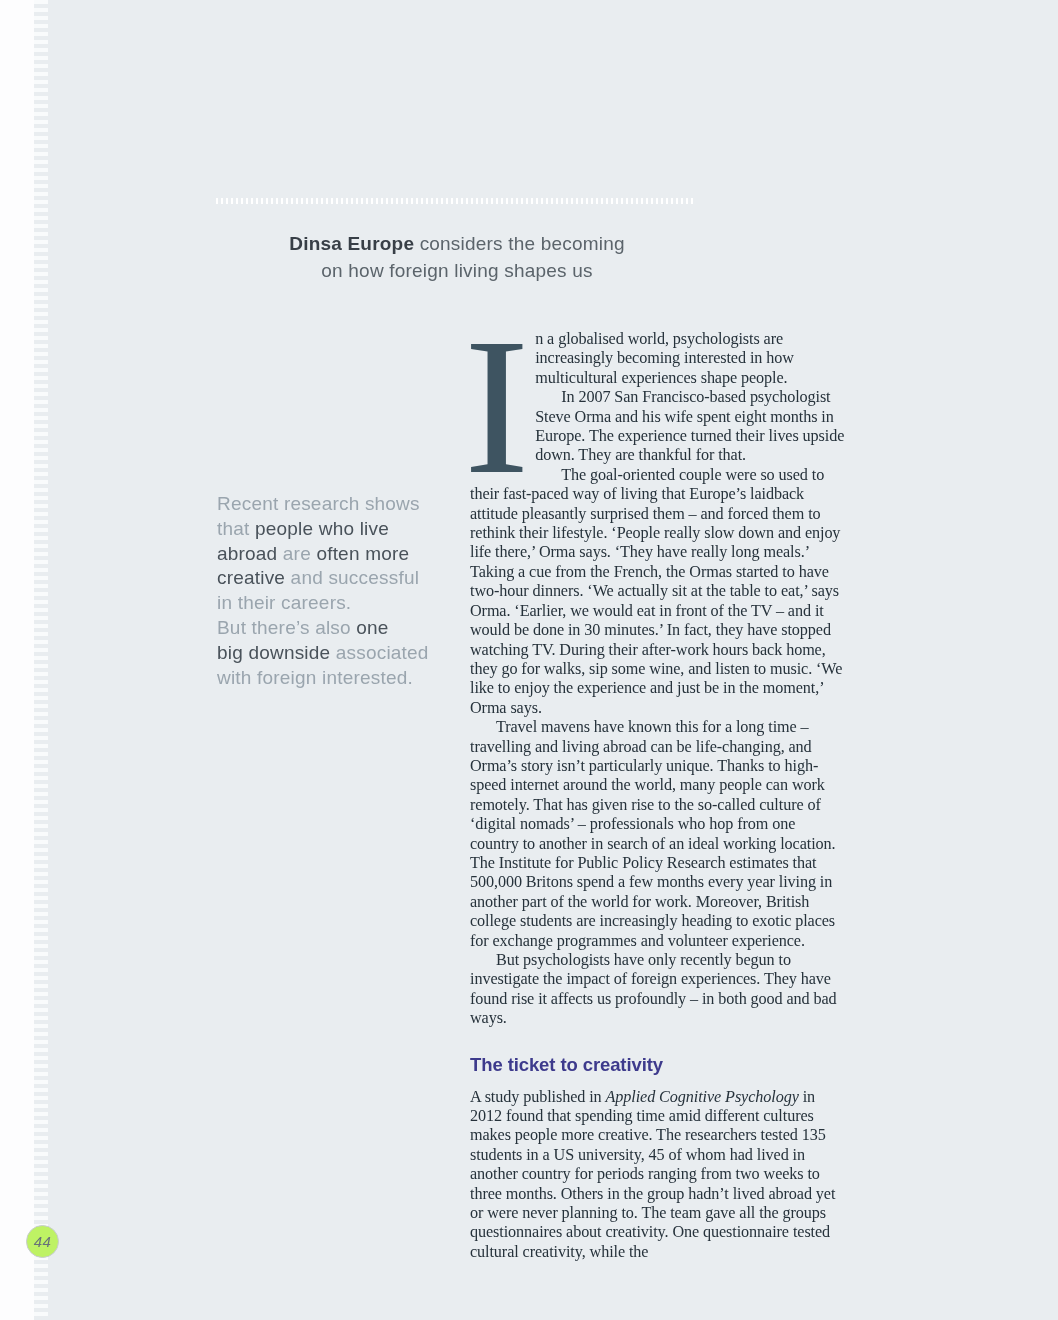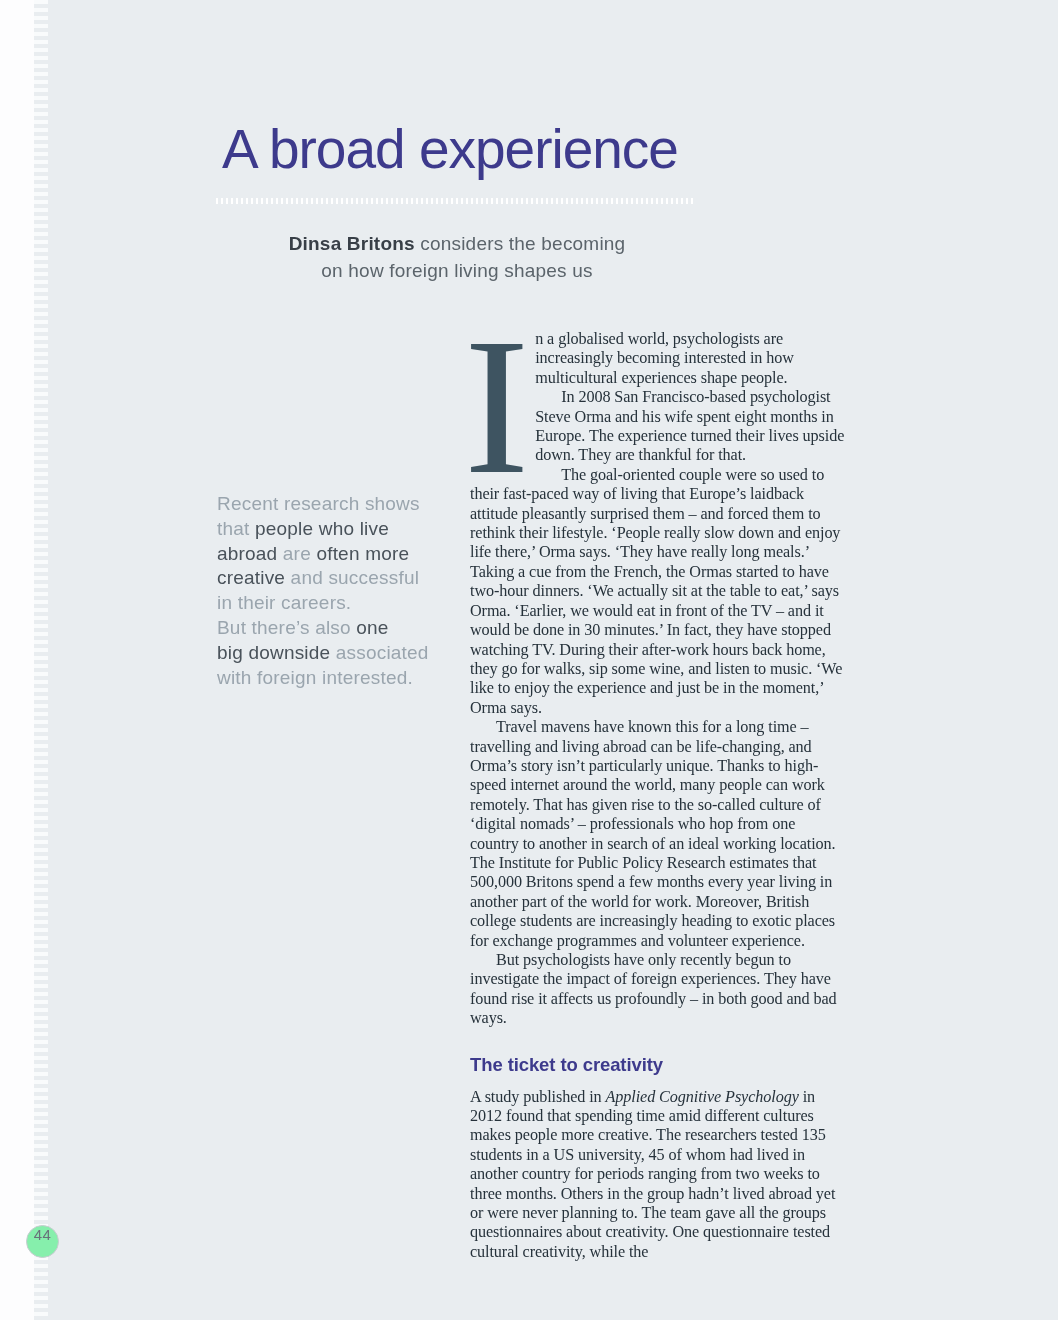--- a/index.html
+++ b/index.html
@@ -98,7 +98,6 @@
   <div class="left-margin"></div>
   <div class="dash-strip"></div>
 
-  <h1 class="title">A broad experience</h1>
   <div class="title-rule"></div>
 
   <div class="byline" id="byline"><span class="seg-bold">Dinsa Britons </span><span>considers the becoming

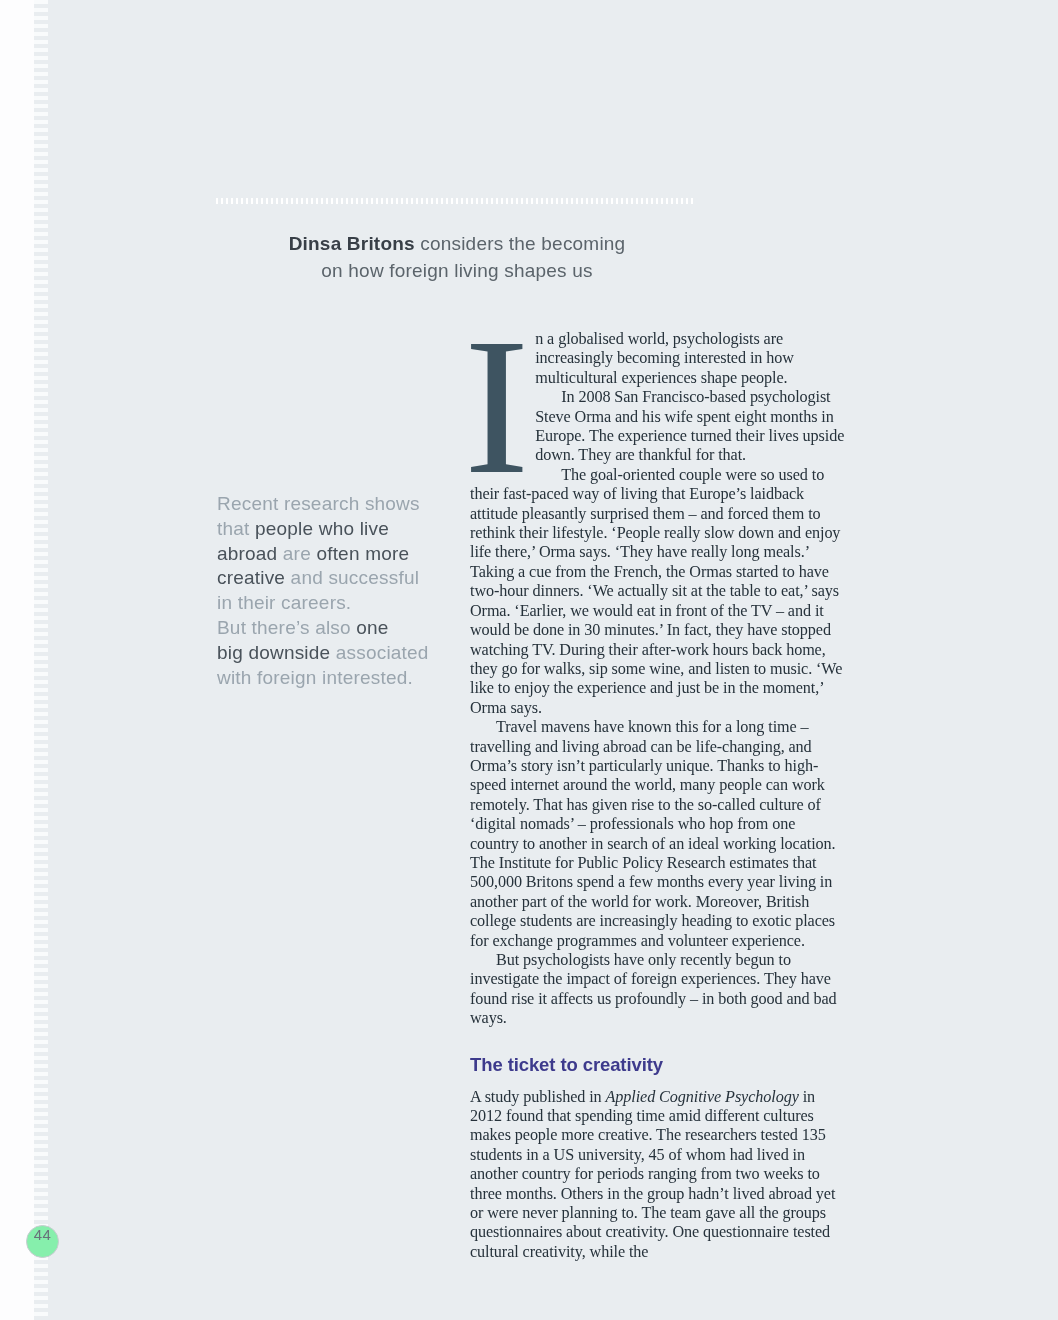--- a/index.html
+++ b/index.html
@@ -100,7 +100,7 @@
 
   <div class="title-rule"></div>
 
-  <div class="byline" id="byline"><span class="seg-bold">Dinsa Britons </span><span>considers the becoming
+  <div class="byline" id="byline"><span class="seg-bold">Dinsa Europe </span><span>considers the becoming
 on how foreign living shapes us</span></div>
 
   <div class="pull-quote" id="pull-quote"><span>Recent research shows

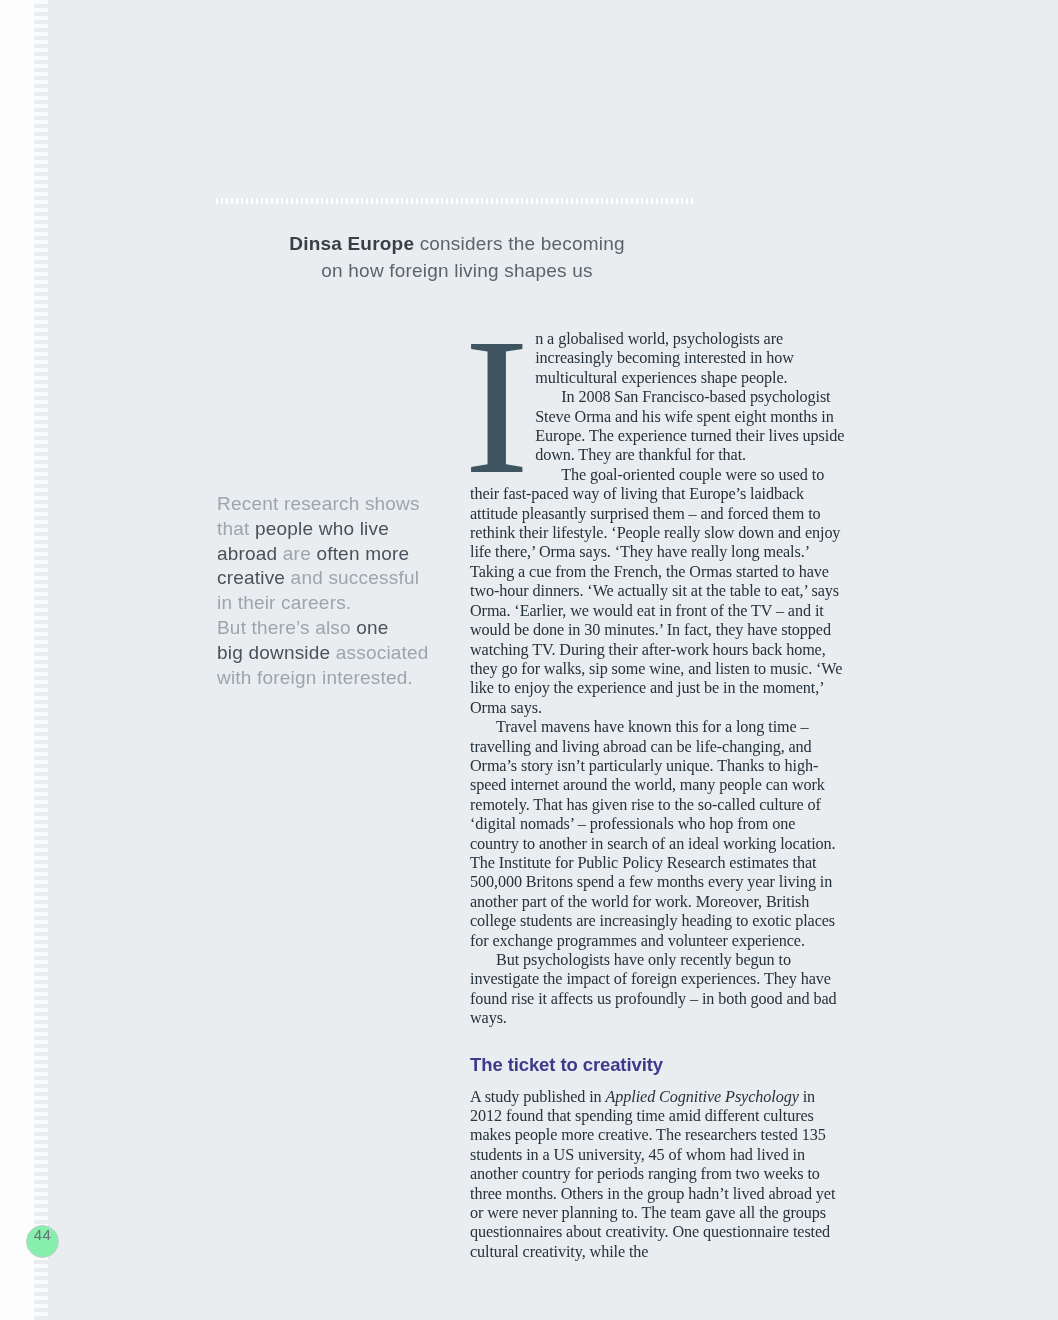--- a/index.html
+++ b/index.html
@@ -114,7 +114,7 @@
 
   <div class="article" id="article-body">
       <p><span class="dropcap">I</span>n a globalised world, psychologists are increasingly becoming interested in how multicultural experiences shape people.</p>
-      <p class="indent">In 2008 San Francisco-based psychologist Steve Orma and his wife spent eight months in Europe. The experience turned their lives upside down. They are thankful for that.</p>
+      <p class="indent">In 2007 San Francisco-based psychologist Steve Orma and his wife spent eight months in Europe. The experience turned their lives upside down. They are thankful for that.</p>
       <p class="indent">The goal-oriented couple were so used to their fast-paced way of living that Europe’s laidback attitude pleasantly surprised them – and forced them to rethink their lifestyle. ‘People really slow down and enjoy life there,’ Orma says. ‘They have really long meals.’ Taking a cue from the French, the Ormas started to have two-hour dinners. ‘We actually sit at the table to eat,’ says Orma. ‘Earlier, we would eat in front of the TV – and it would be done in 30 minutes.’ In fact, they have stopped watching TV. During their after-work hours back home, they go for walks, sip some wine, and listen to music. ‘We like to enjoy the experience and just be in the moment,’ Orma says.</p>
       <p class="indent">Travel mavens have known this for a long time – travelling and living abroad can be life-changing, and Orma’s story isn’t particularly unique. Thanks to high-speed internet around the world, many people can work remotely. That has given rise to the so-called culture of ‘digital nomads’ – professionals who hop from one country to another in search of an ideal working location. The Institute for Public Policy Research estimates that 500,000 Britons spend a few months every year living in another part of the world for work. Moreover, British college students are increasingly heading to exotic places for exchange programmes and volunteer experience.</p>
       <p class="indent">But psychologists have only recently begun to investigate the impact of foreign experiences. They have found rise it affects us profoundly – in both good and bad ways.</p>

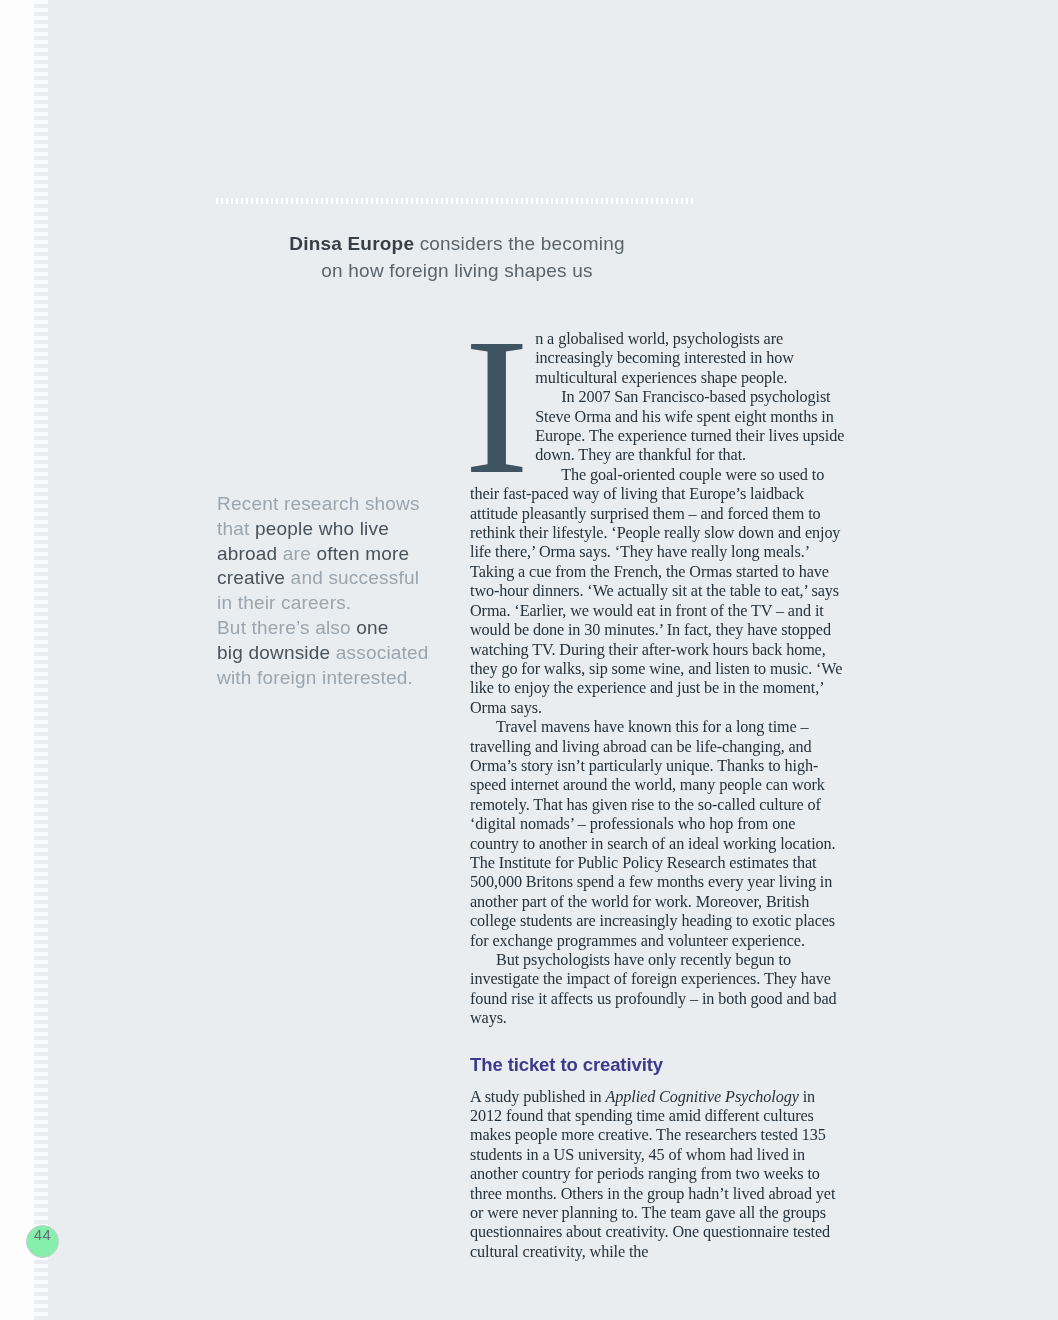--- a/index.html
+++ b/index.html
@@ -82,10 +82,11 @@
     position:absolute; left:26px; top:1225px;
     width:33px; height:33px;
     border-radius:50%;
-    background:#86efac;
+    background:#bef264;
     border:1.5px solid #c7ccd0;
-    display:flex; justify-content:center;
+    display:flex; align-items:center; justify-content:center;
     box-sizing:border-box;
+    font-style:italic;
   }
   .page-number-circle span {
     font-size:15px; color:#68717a; letter-spacing:0.5px;

